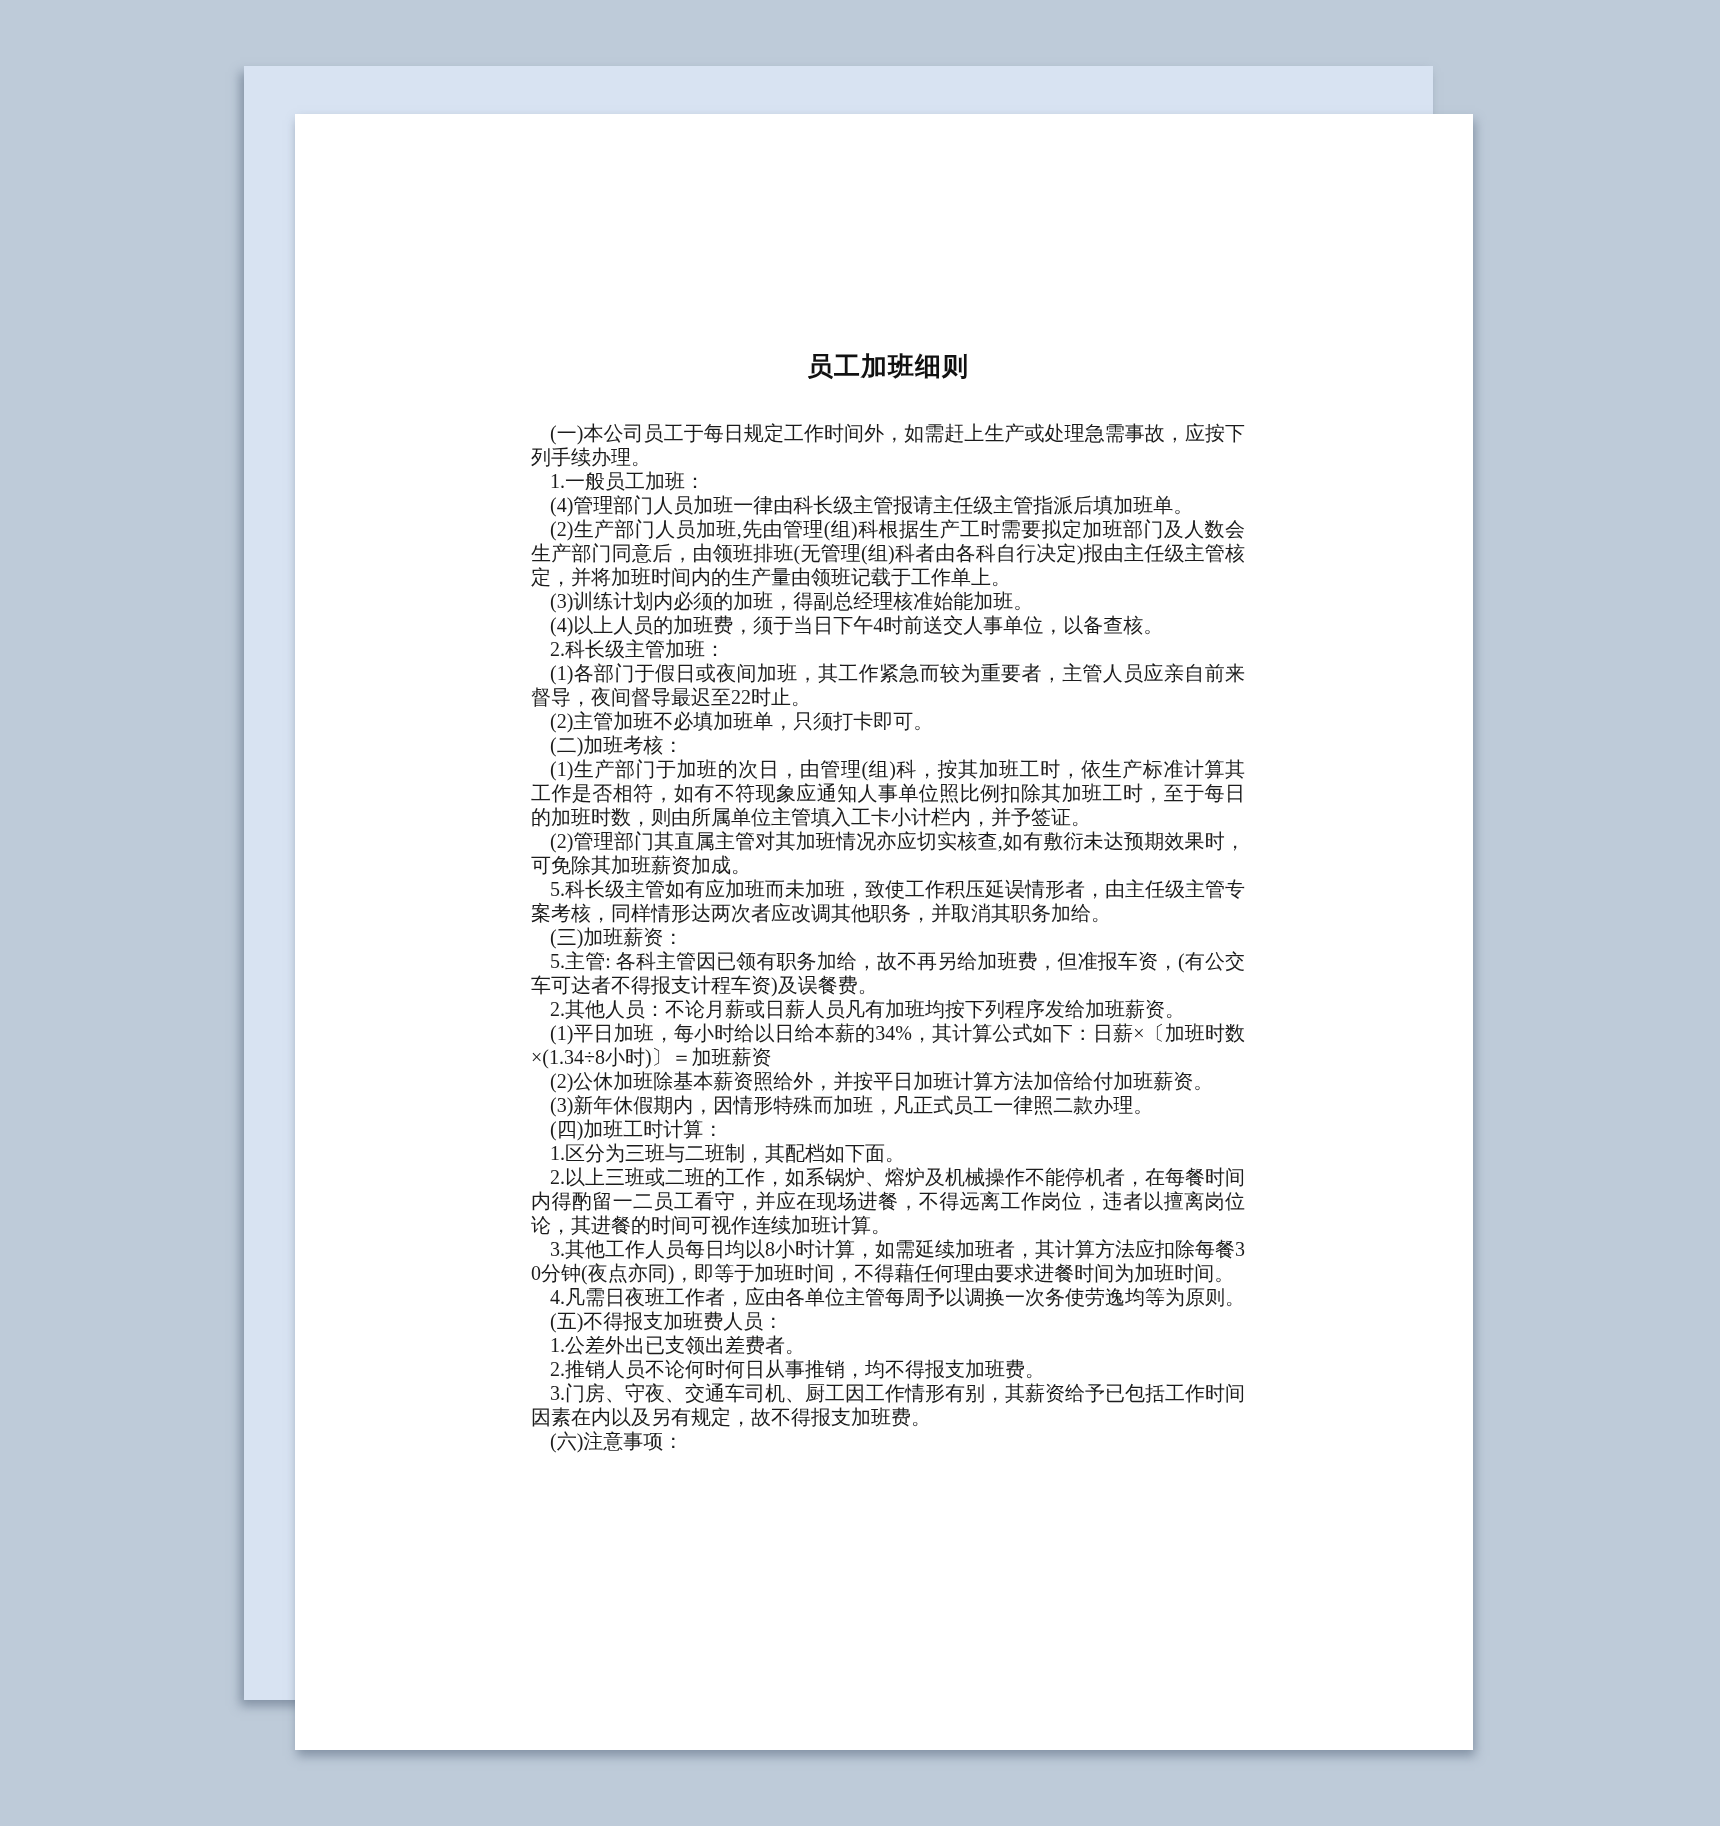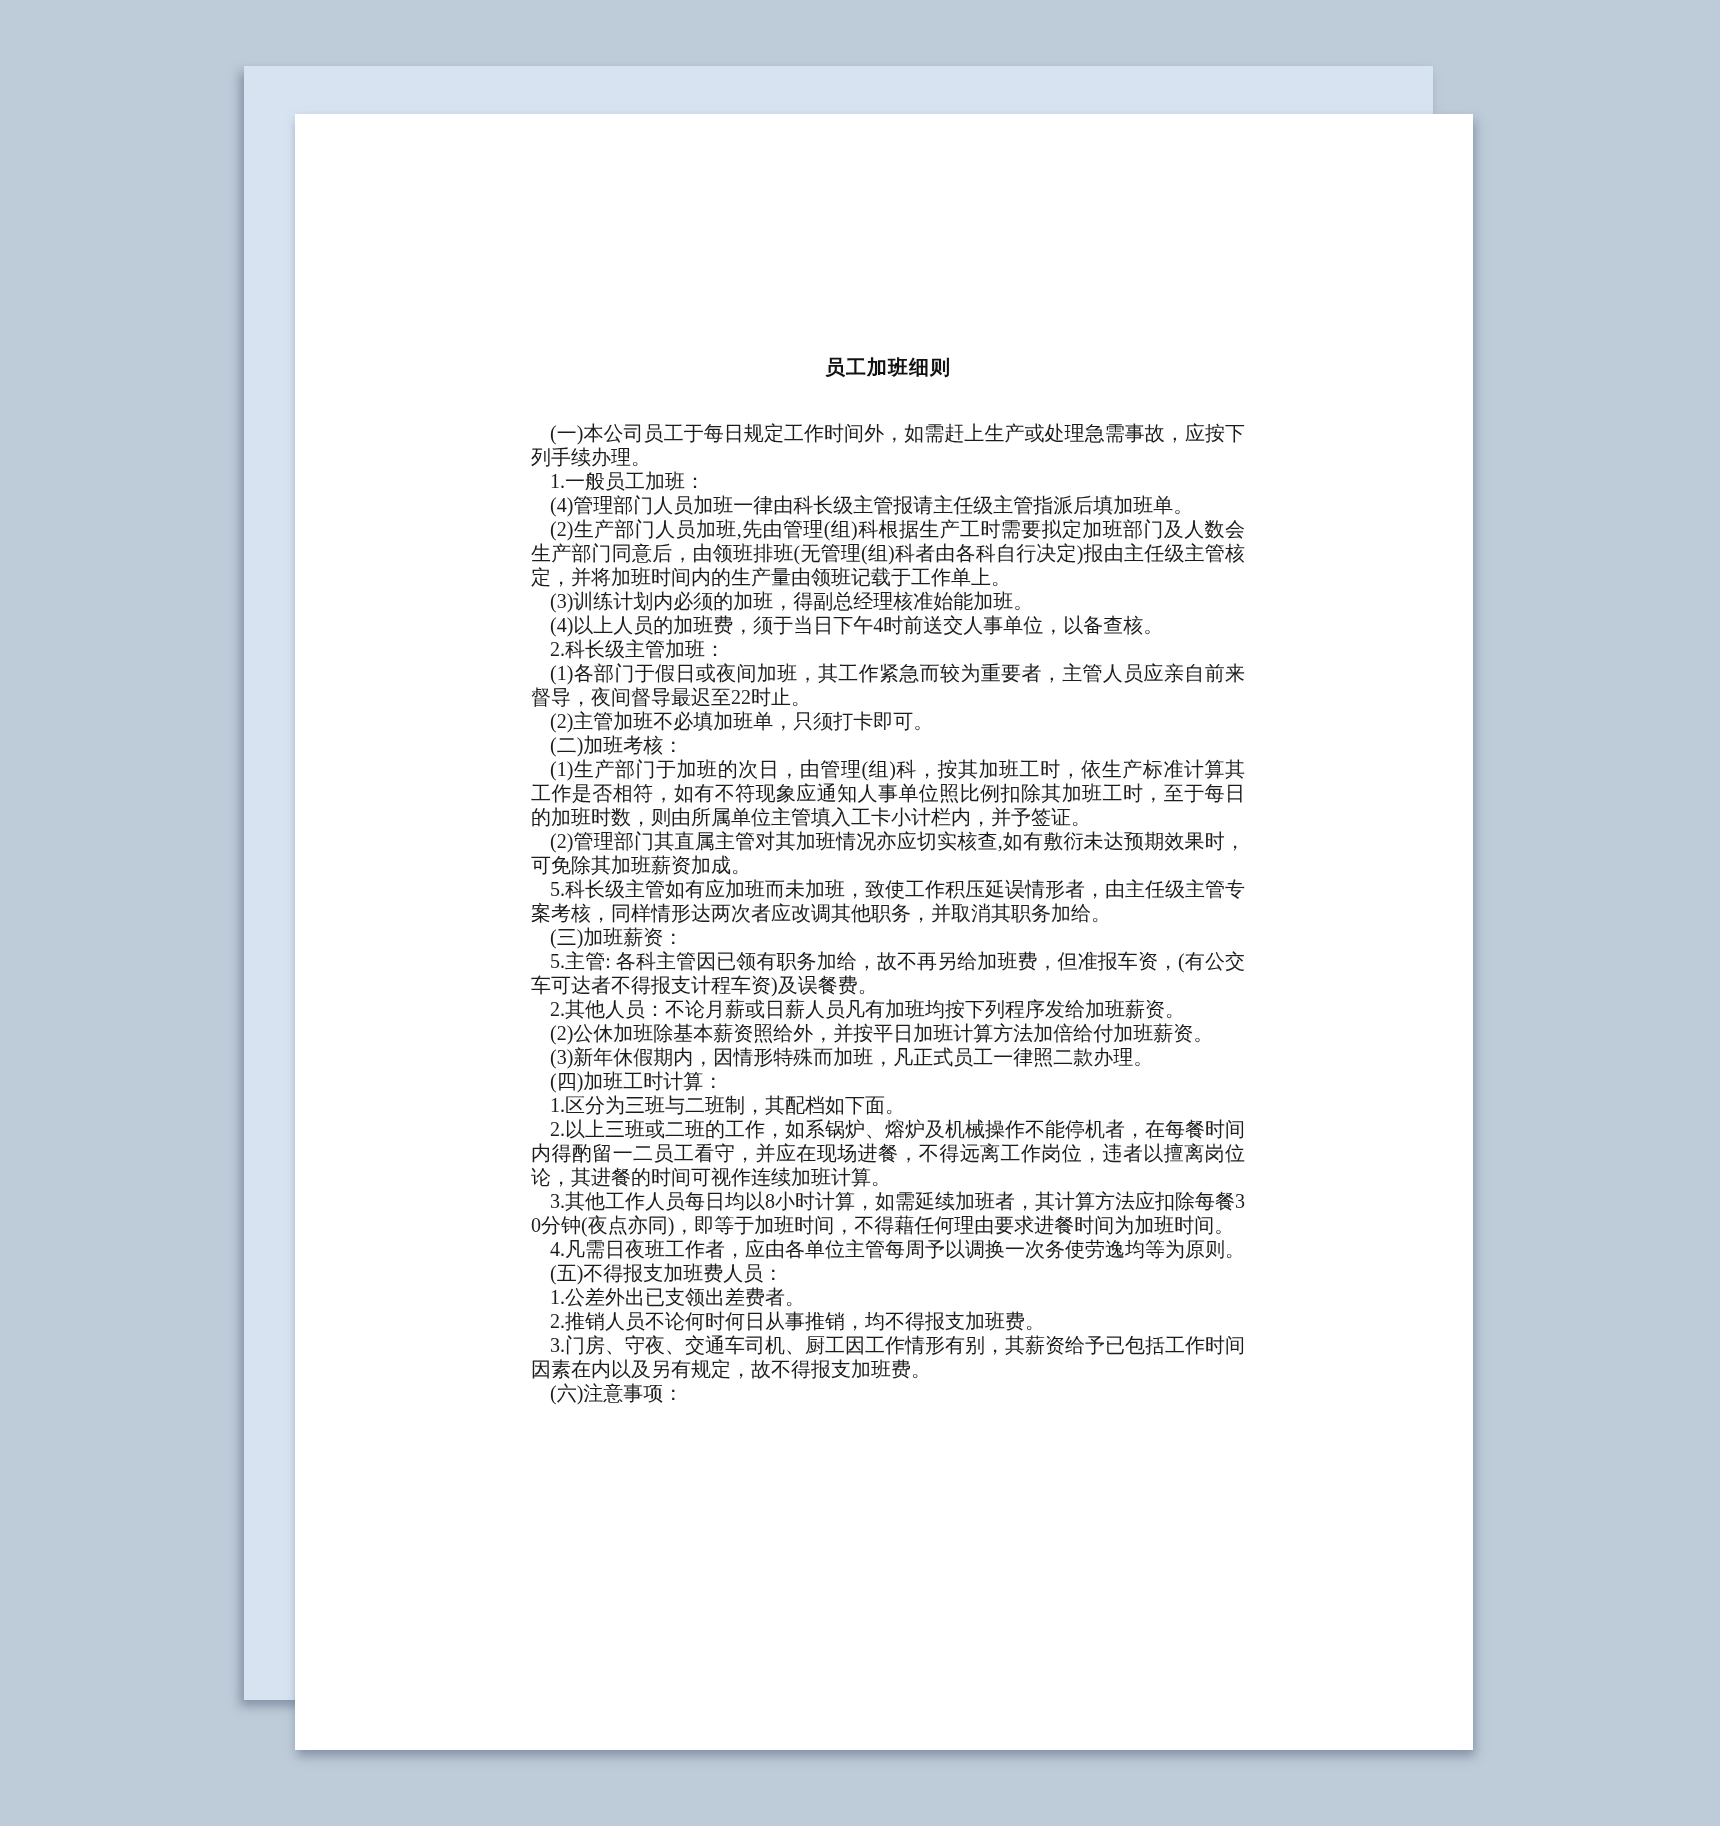--- a/index.html
+++ b/index.html
@@ -41,7 +41,7 @@
   }
   .doc-title {
     margin: 0 0 37px 0;
-    font-size: 20px;
+    font-size: 26px;
     line-height: 34px;
     font-weight: bold;
     text-align: center;

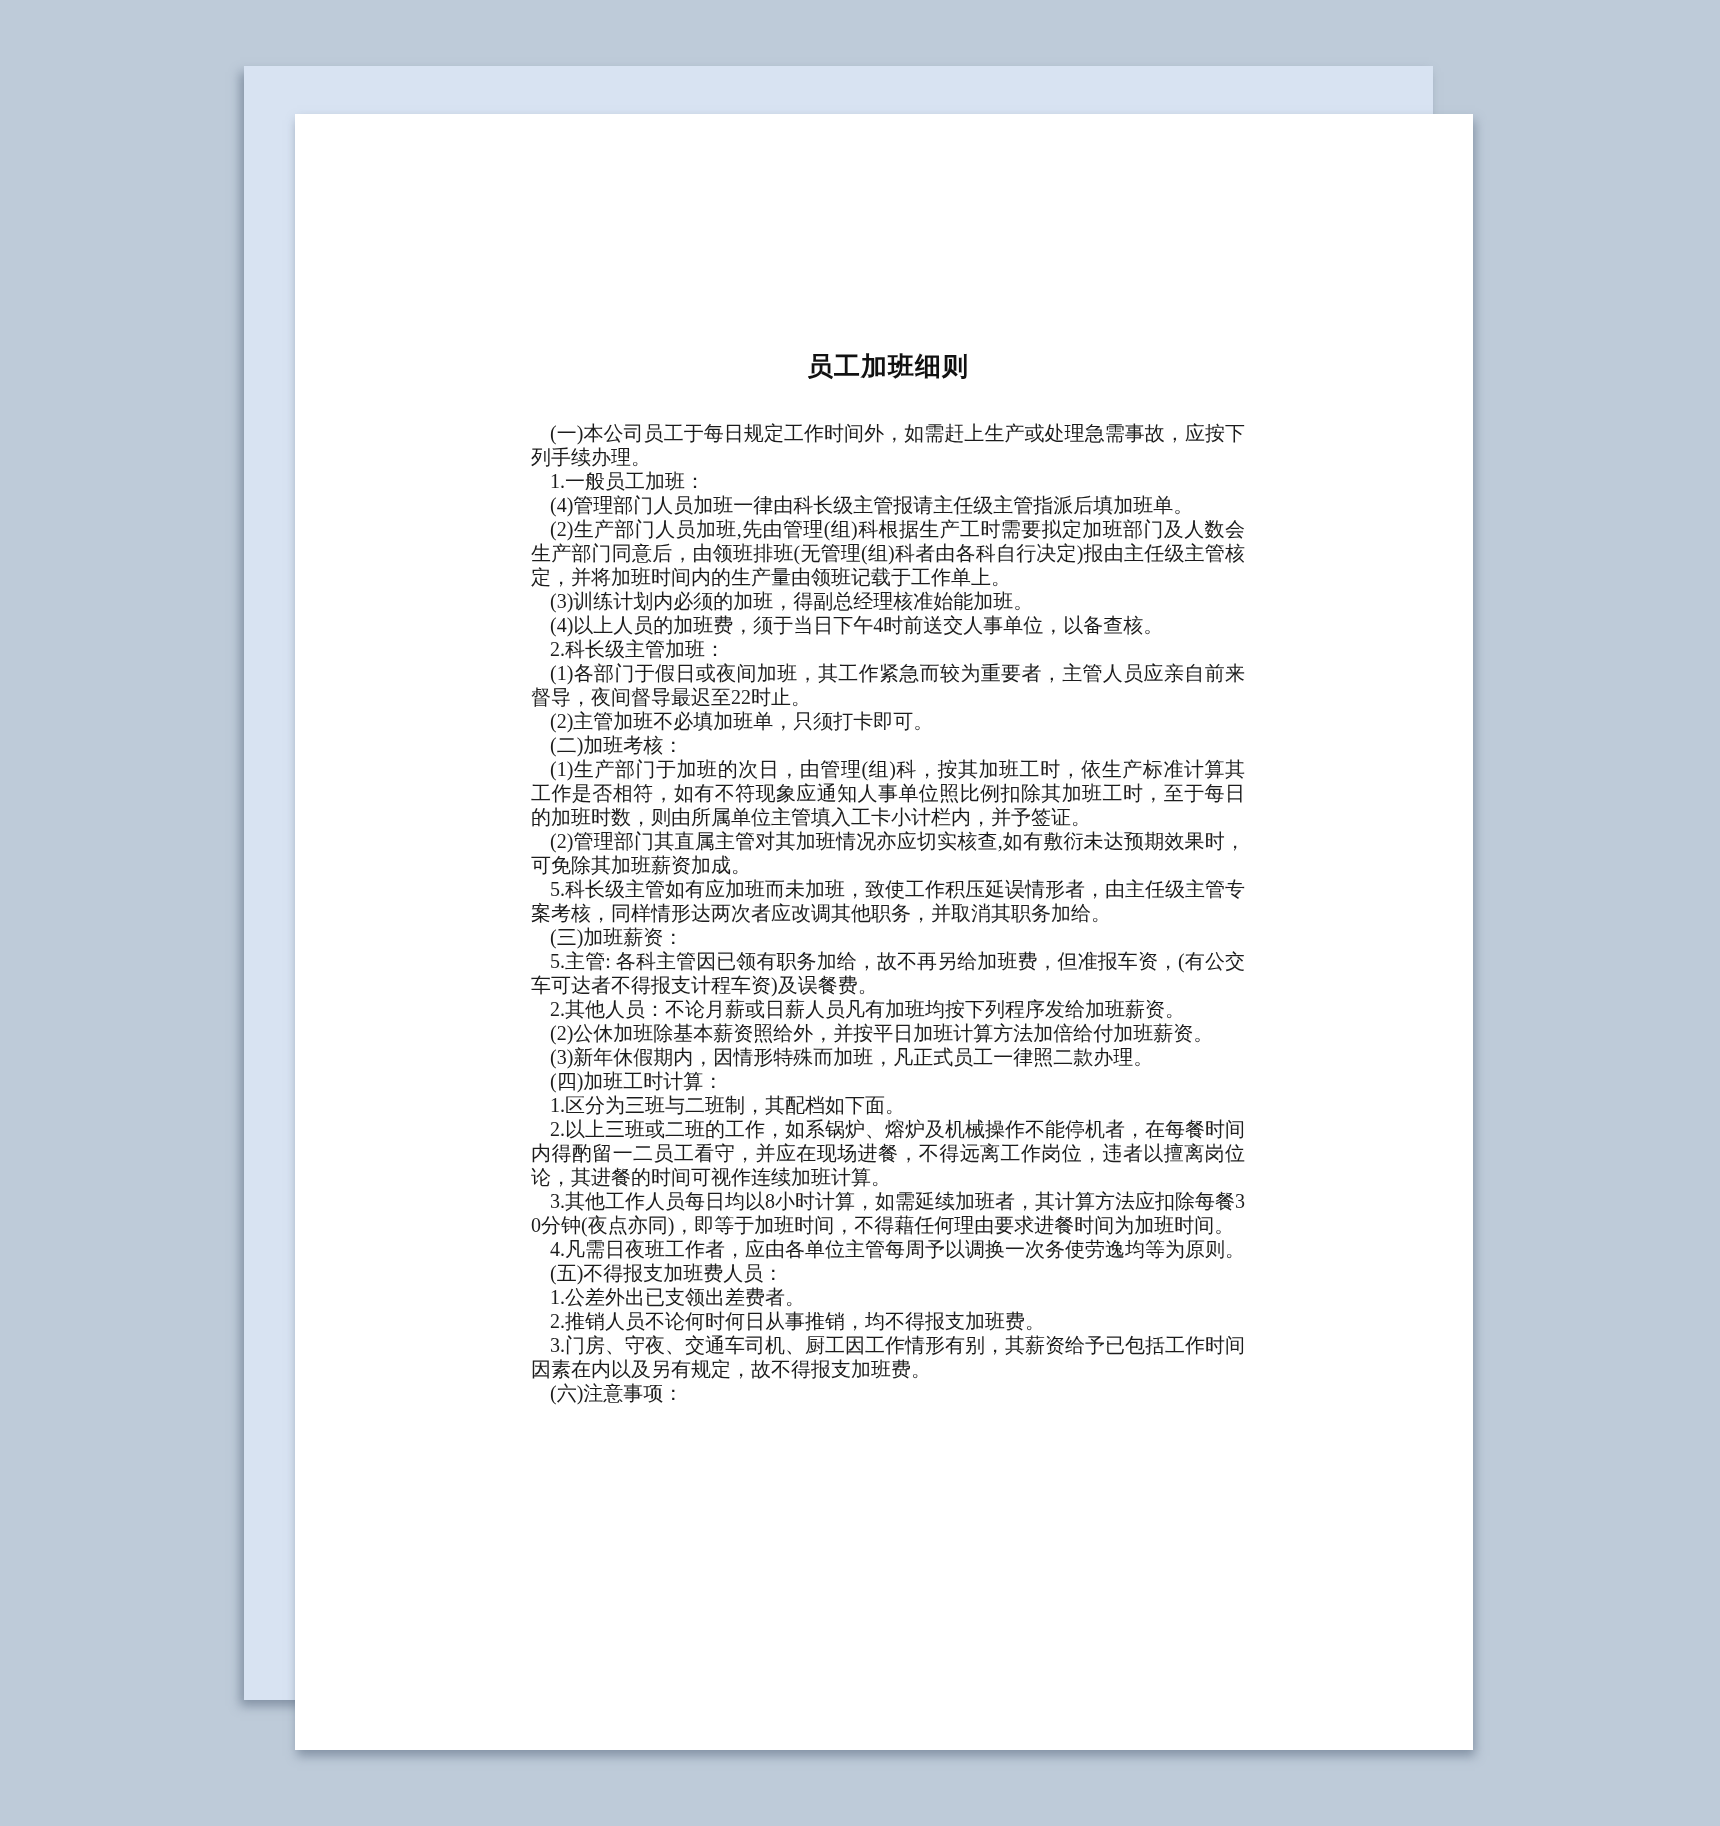--- a/index.html
+++ b/index.html
@@ -84,6 +84,7 @@
         <p>(三)加班薪资：</p>
         <p>5.主管: 各科主管因已领有职务加给，故不再另给加班费，但准报车资，(有公交车可达者不得报支计程车资)及误餐费。</p>
         <p>2.其他人员：不论月薪或日薪人员凡有加班均按下列程序发给加班薪资。</p>
+        <p>(1)平日加班，每小时给以日给本薪的34%，其计算公式如下：日薪×〔加班时数×(1.34÷8小时)〕＝加班薪资</p>
         <p>(2)公休加班除基本薪资照给外，并按平日加班计算方法加倍给付加班薪资。</p>
         <p>(3)新年休假期内，因情形特殊而加班，凡正式员工一律照二款办理。</p>
         <p>(四)加班工时计算：</p>

